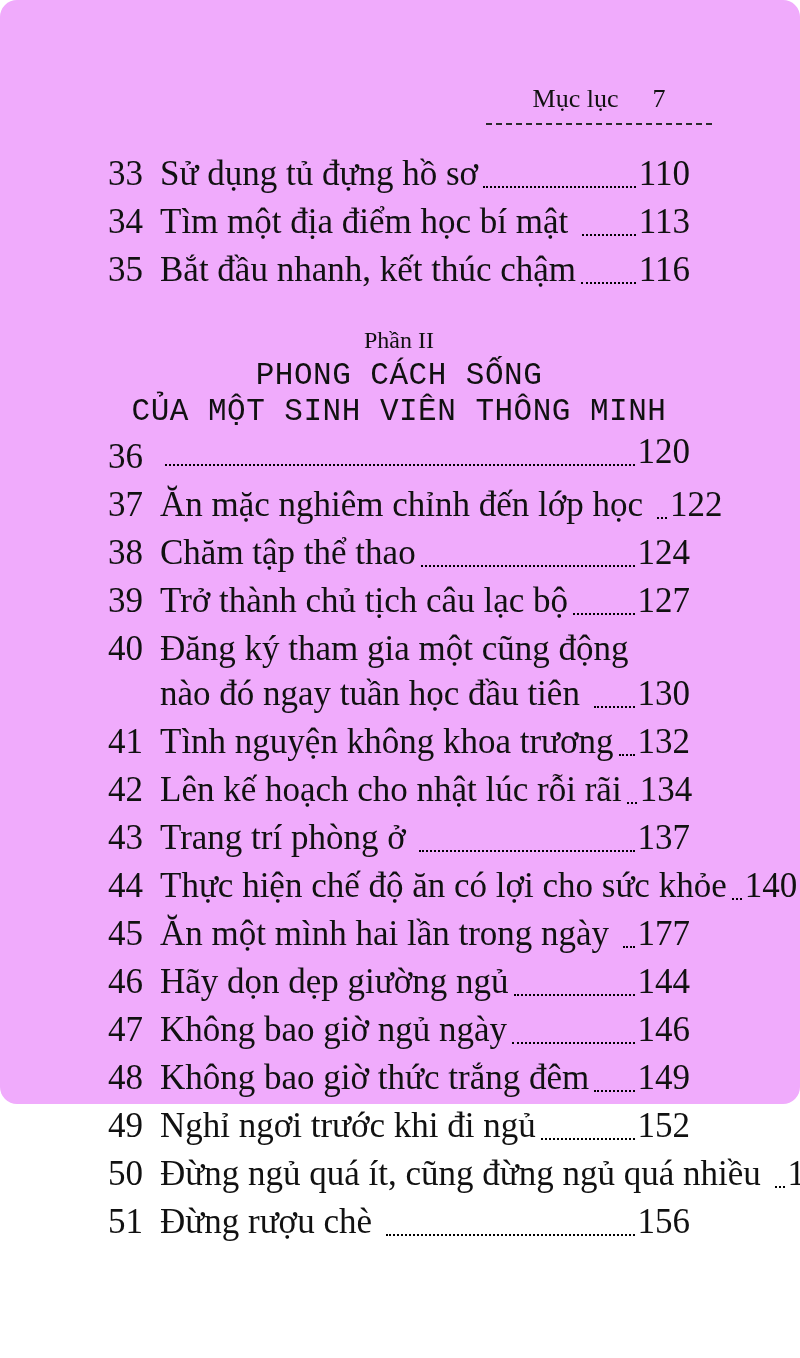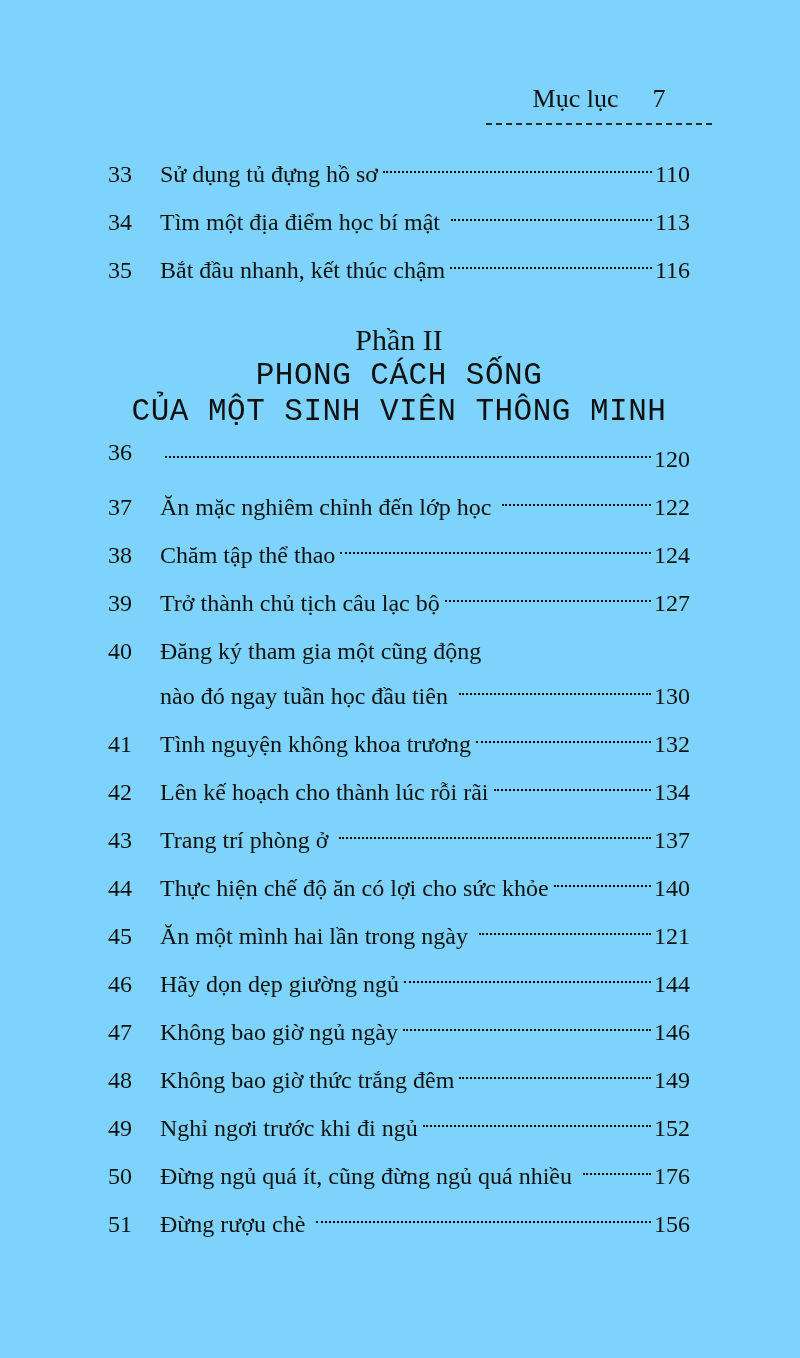--- a/index.html
+++ b/index.html
@@ -17,8 +17,9 @@
   .page {
     position: relative;
     width: 800px;
-    height: 1358px;
-    background: #7dd3fc;
+    height: 1104px;
+    background: #f0abfc;
+    border-radius: 17px;
   }
 
   

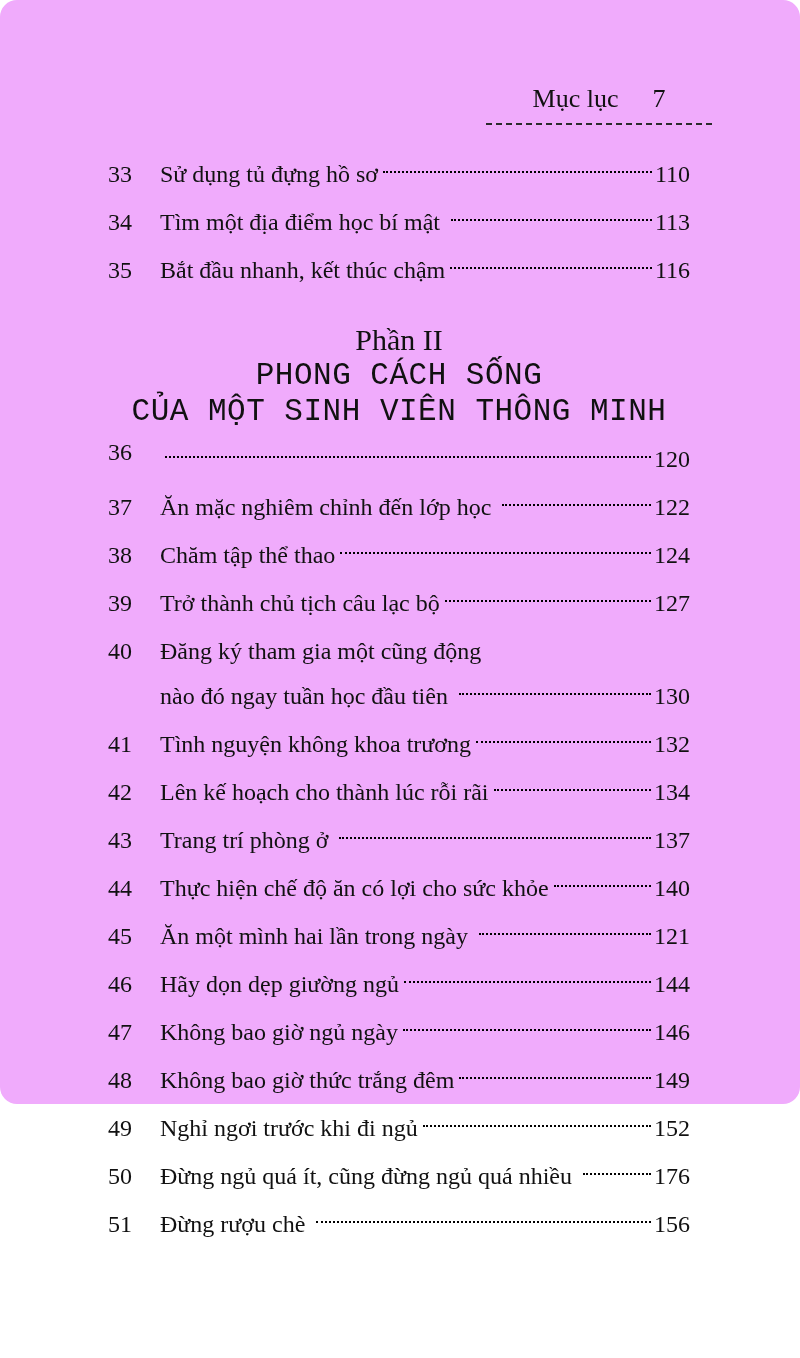--- a/index.html
+++ b/index.html
@@ -50,7 +50,7 @@
   .toc-row {
     display: flex;
     align-items: baseline;
-    font-size: 24px;
+    font-size: 35px;
     line-height: 32px;
     margin-bottom: 16px;
   }

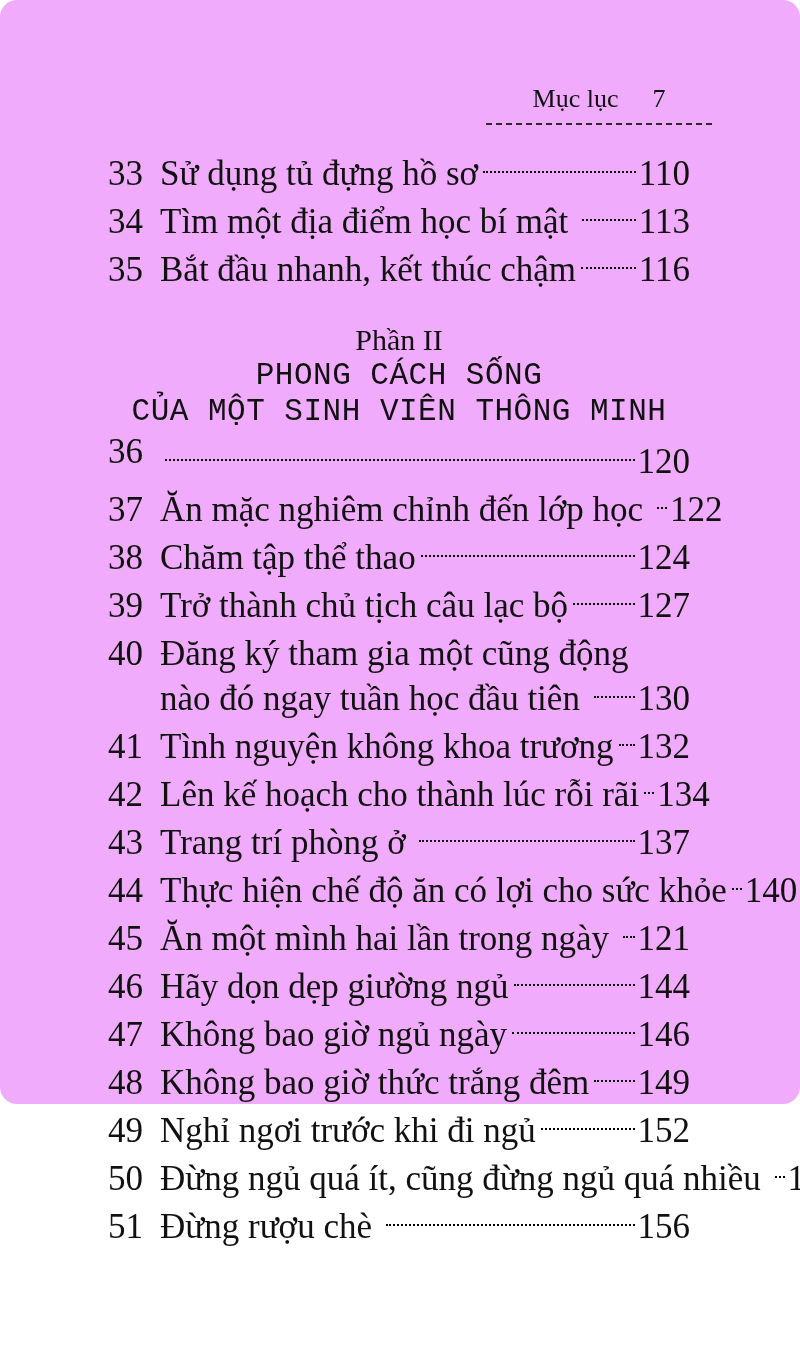--- a/index.html
+++ b/index.html
@@ -66,7 +66,7 @@
   }
   .entry-line {
     display: flex;
-    align-items: center;
+    align-items: flex-end;
   }
   .entry-title {
     flex: 0 0 auto;

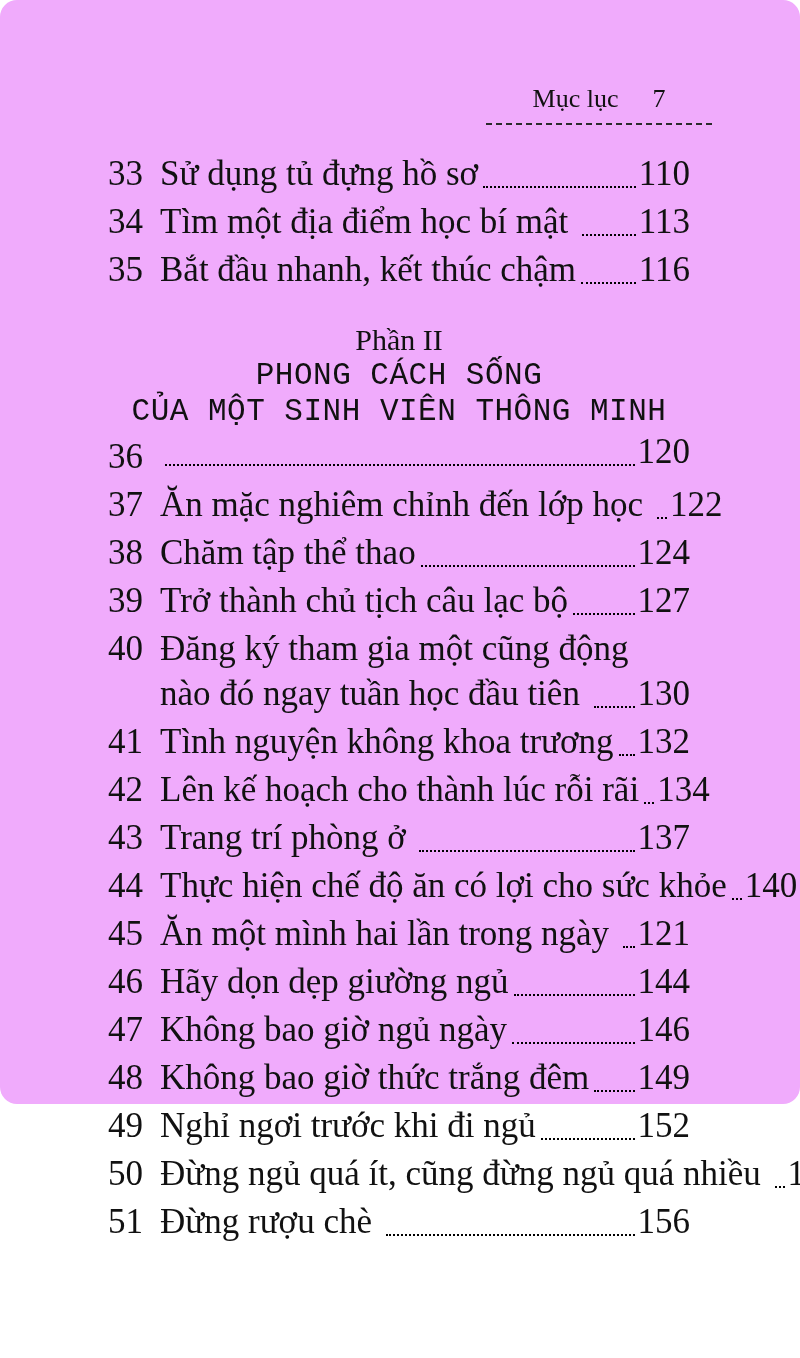--- a/index.html
+++ b/index.html
@@ -91,7 +91,7 @@
     margin-bottom: 6px;
   }
   .section-part {
-    font-size: 30px;
+    font-size: 24px;
     line-height: 36px;
   }
   .section-title-line {

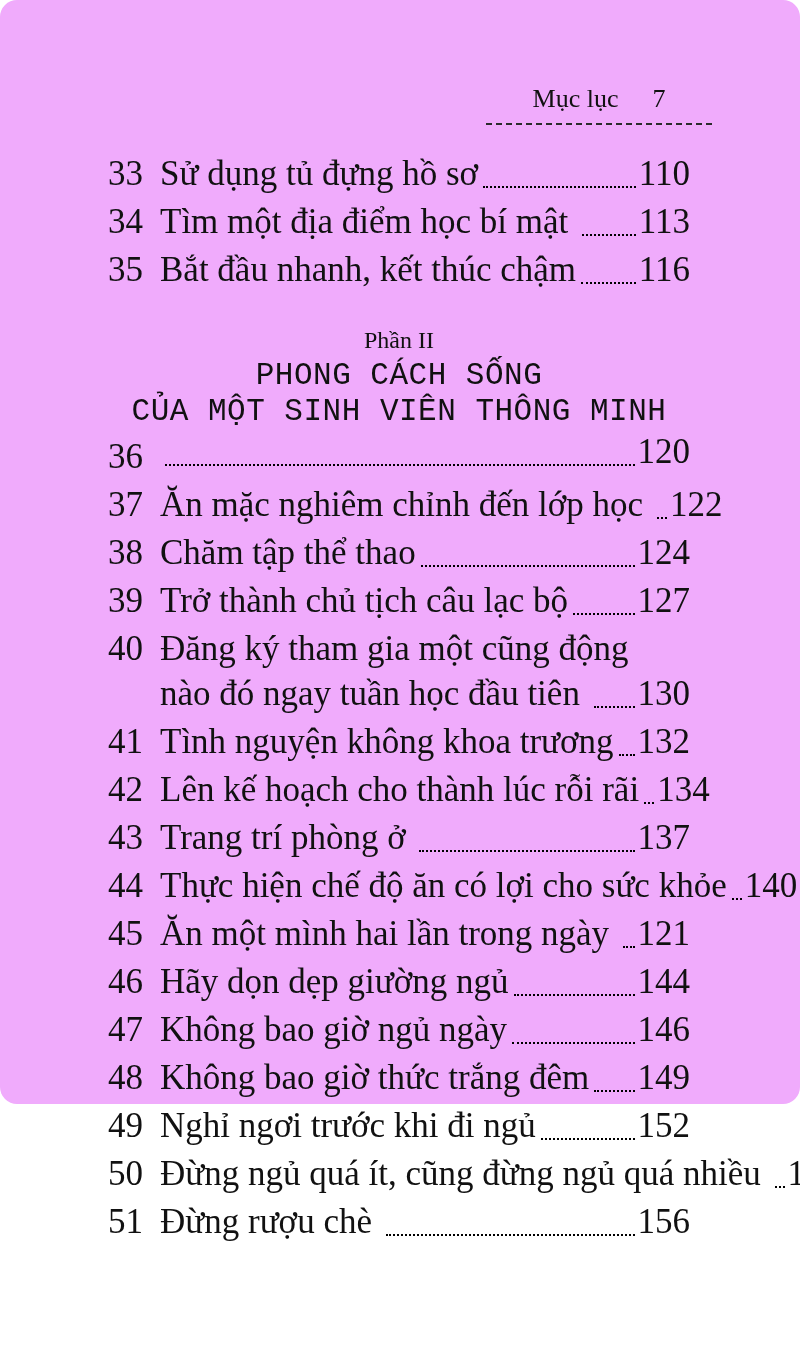--- a/index.html
+++ b/index.html
@@ -221,7 +221,7 @@
           <span class="num">42</span>
           <div class="entry-lines">
             <div class="entry-line">
-              <span class="entry-title">Lên kế hoạch cho thành lúc rỗi rãi</span>
+              <span class="entry-title">Lên kế hoạch cho nhật lúc rỗi rãi</span>
               <span class="leader"></span>
               <span class="entry-page">134</span>
             </div>

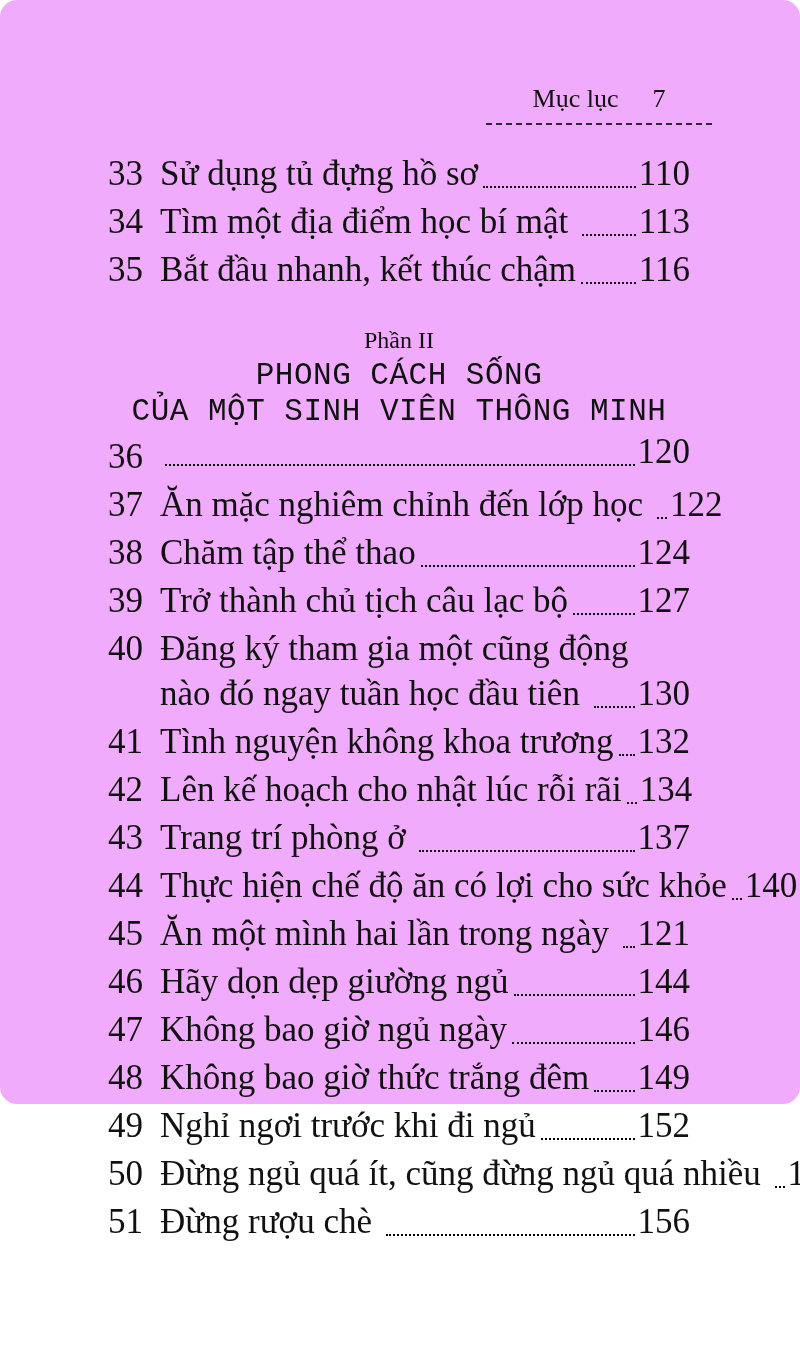--- a/index.html
+++ b/index.html
@@ -253,7 +253,7 @@
             <div class="entry-line">
               <span class="entry-title">Ăn một mình hai lần trong ngày </span>
               <span class="leader"></span>
-              <span class="entry-page">121</span>
+              <span class="entry-page">177</span>
             </div>
           </div>
         </div>

